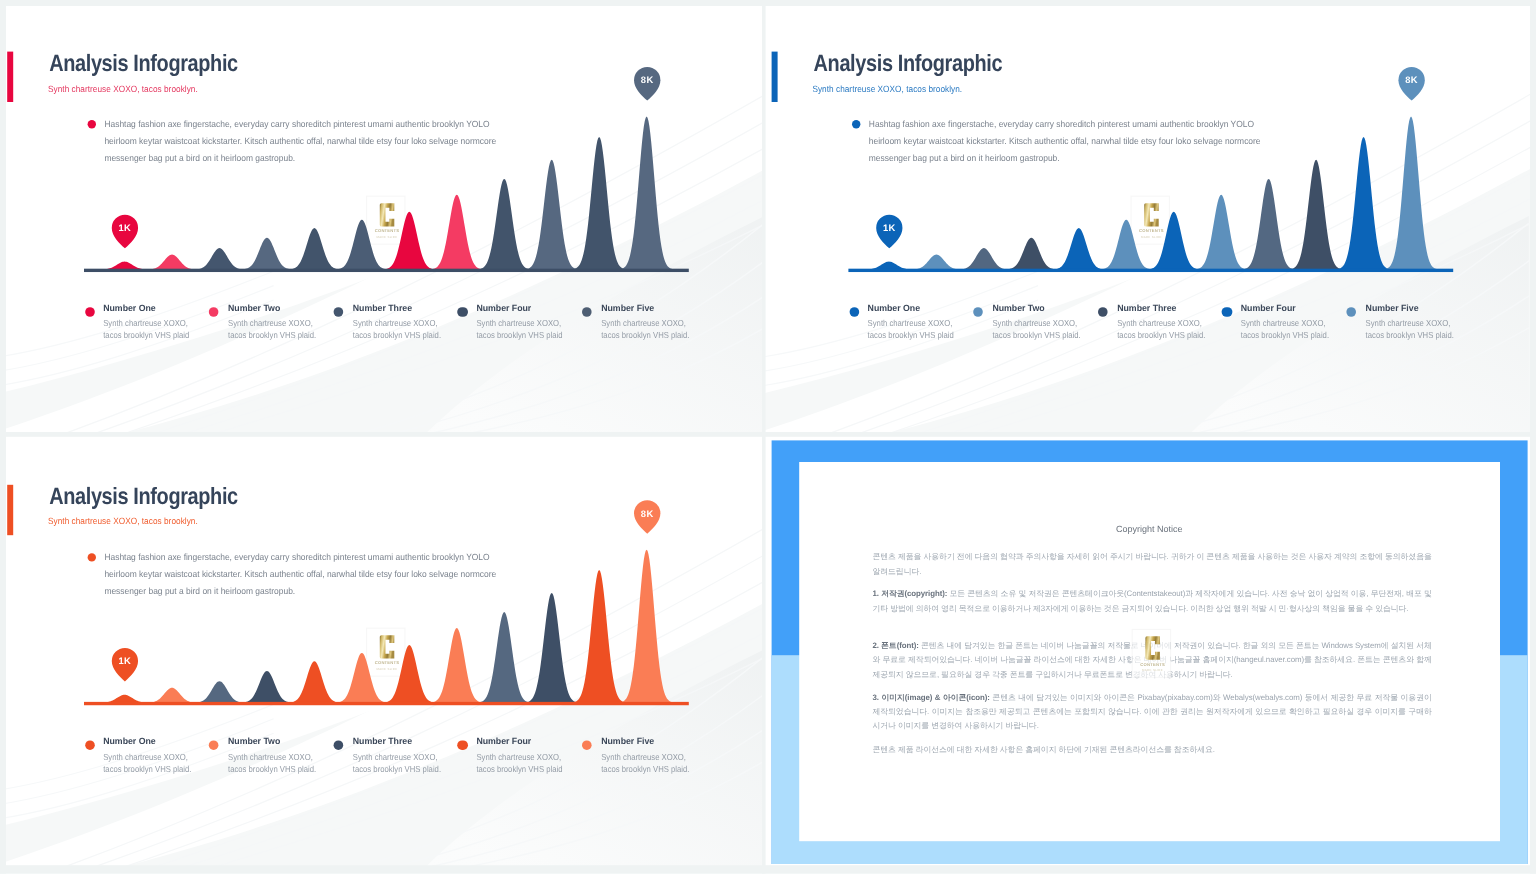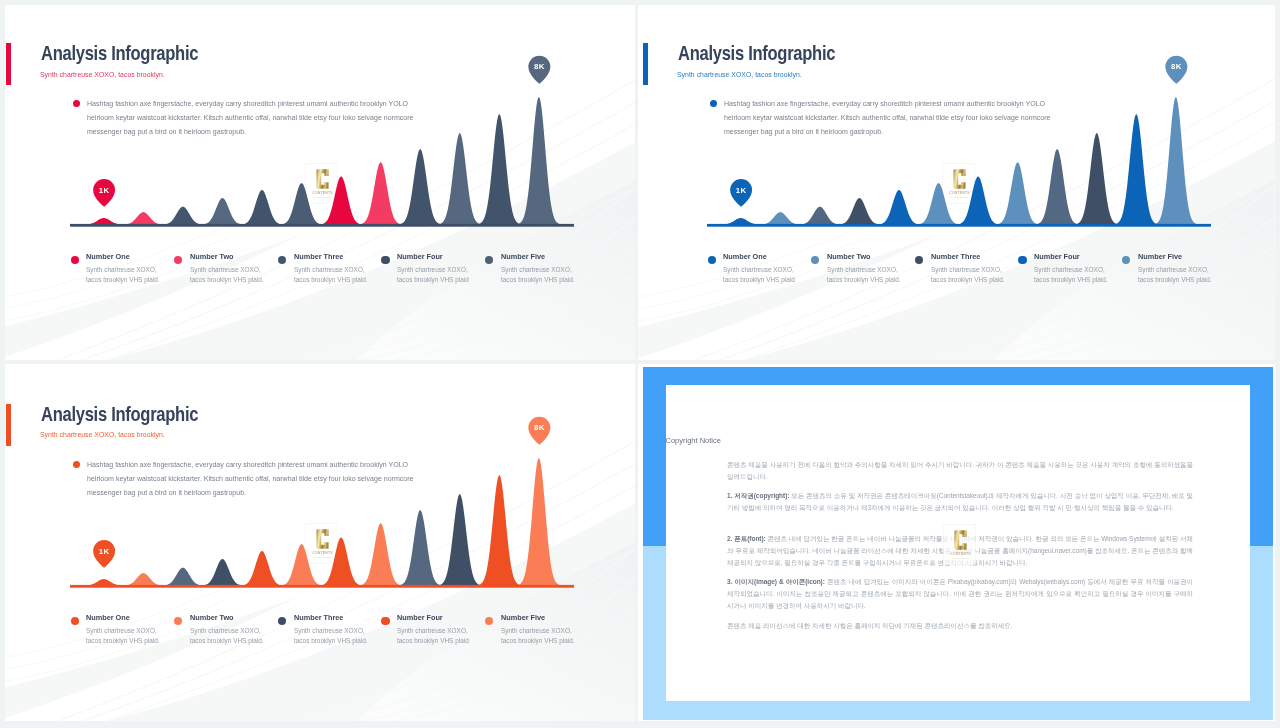--- a/index.html
+++ b/index.html
@@ -30,7 +30,7 @@
   .s4 .outer2{position:absolute;left:6.4px;top:185.7px;width:630px;height:173.5px;background:#adddfd;}
   .s4 .inner{position:absolute;left:28.5px;top:24.5px;width:584.5px;height:316px;background:#ffffff;}
   .cr-h1{position:absolute;left:0;width:100%;text-align:center;top:34.3px;font-size:11.6px;font-weight:bold;color:#424b57;letter-spacing:-0.35px;}
-  .cr-h2{position:absolute;left:0;width:100%;text-align:left;top:50.8px;font-size:7.5px;color:#6a727c;}
+  .cr-h2{position:absolute;left:0;width:100%;text-align:center;top:50.8px;font-size:7.5px;color:#6a727c;}
   .cr-p{position:absolute;font-size:6.55px;color:#9ca5af;line-height:12.1px;width:466px;left:61.6px;letter-spacing:-0.06px;text-align:justify;}
   .cr-p b{color:#69727d;font-weight:bold;}
 </style>

